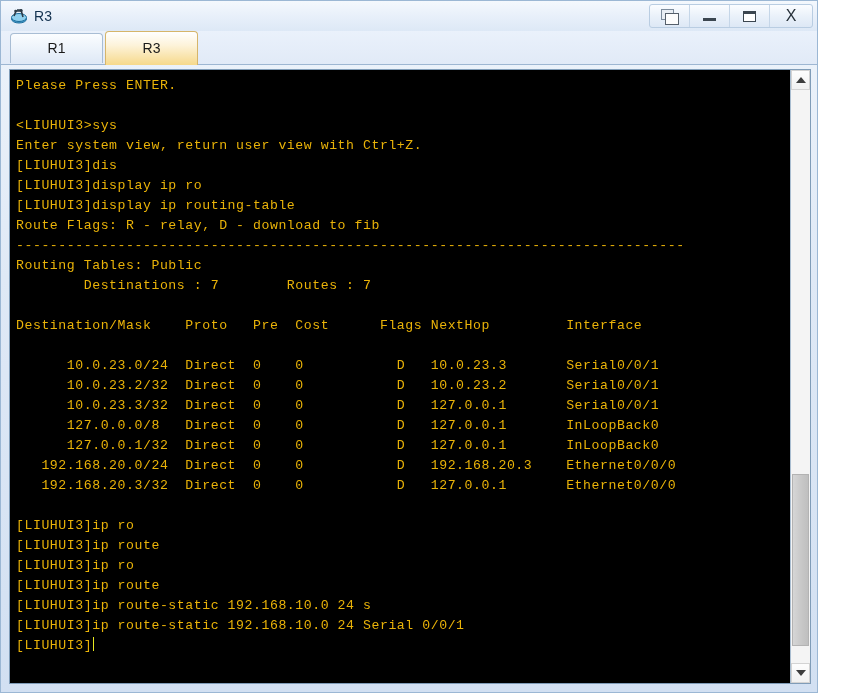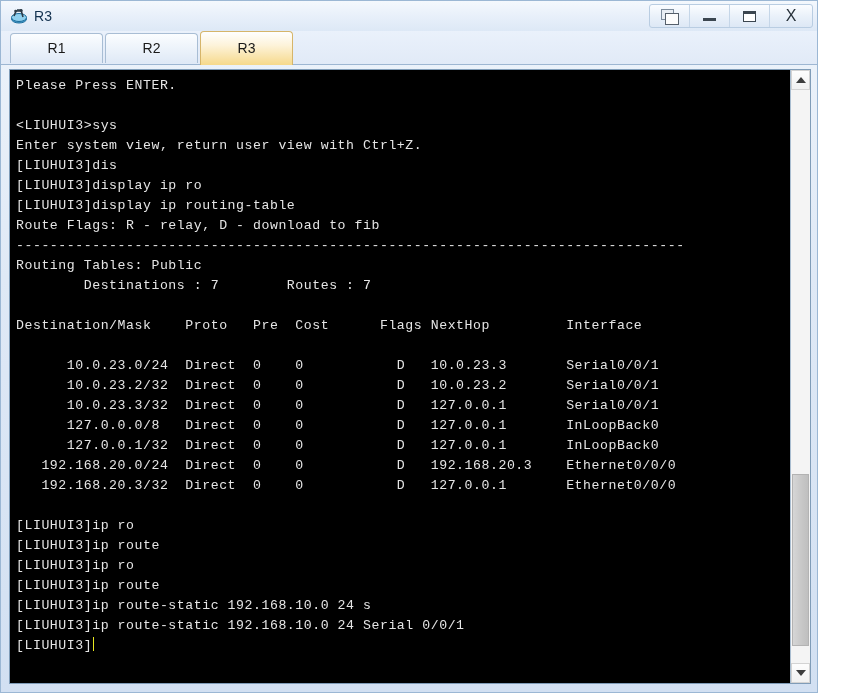--- a/index.html
+++ b/index.html
@@ -263,9 +263,6 @@
     <div class="tab">
       <span>R1</span>
     </div>
-    <div class="tab">
-      <span>R2</span>
-    </div>
     <div class="tab active">
       <span>R3</span>
     </div>

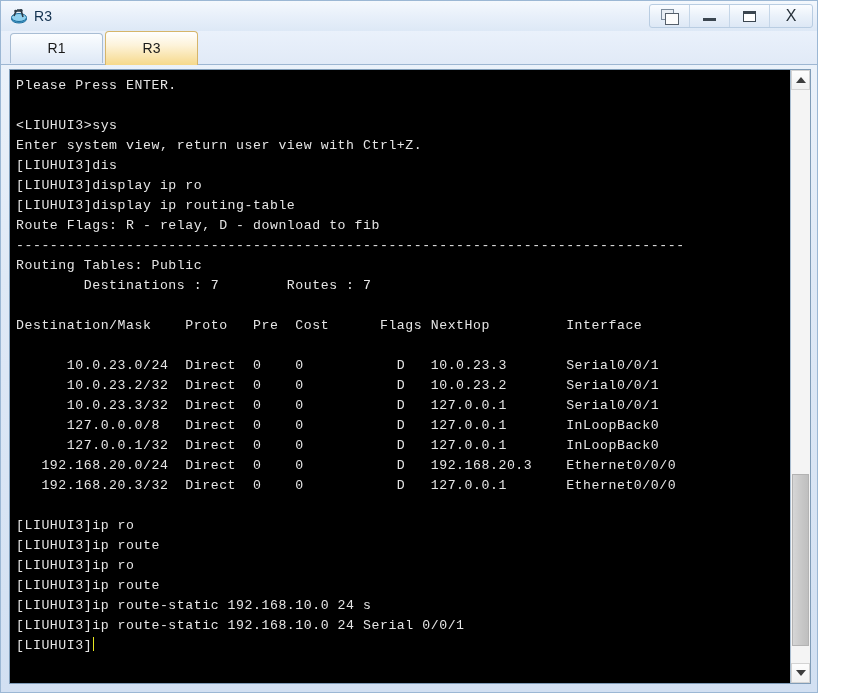--- a/index.html
+++ b/index.html
@@ -159,7 +159,7 @@
   .terminal {
     flex: 1 1 auto;
     background: #000000;
-    color: #e5e5e5;
+    color: #eab308;
     font-family: "Liberation Mono", "DejaVu Sans Mono", monospace;
     font-size: 13.2px;
     line-height: 20px;

